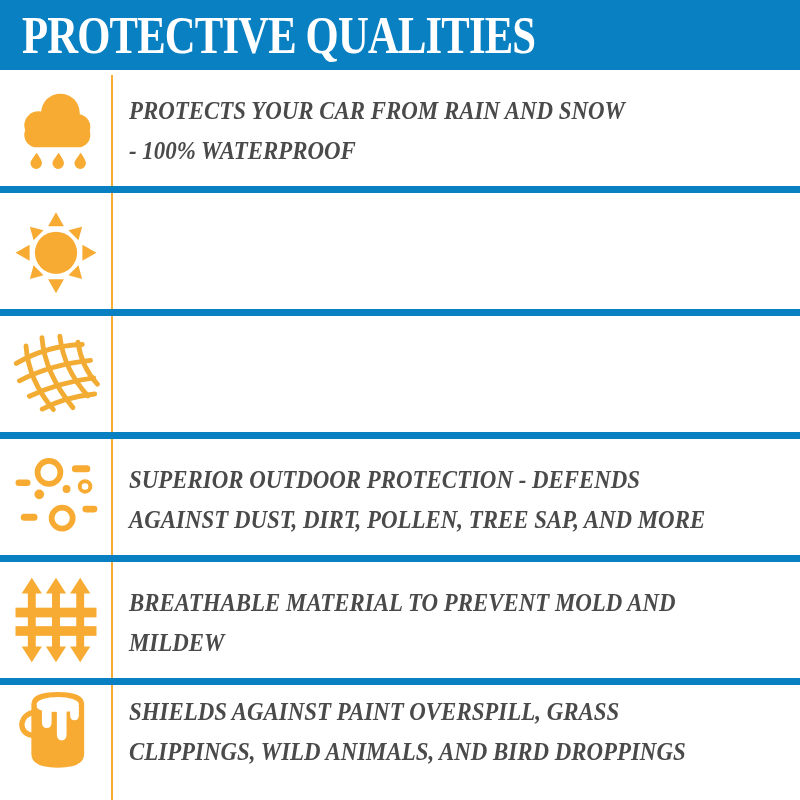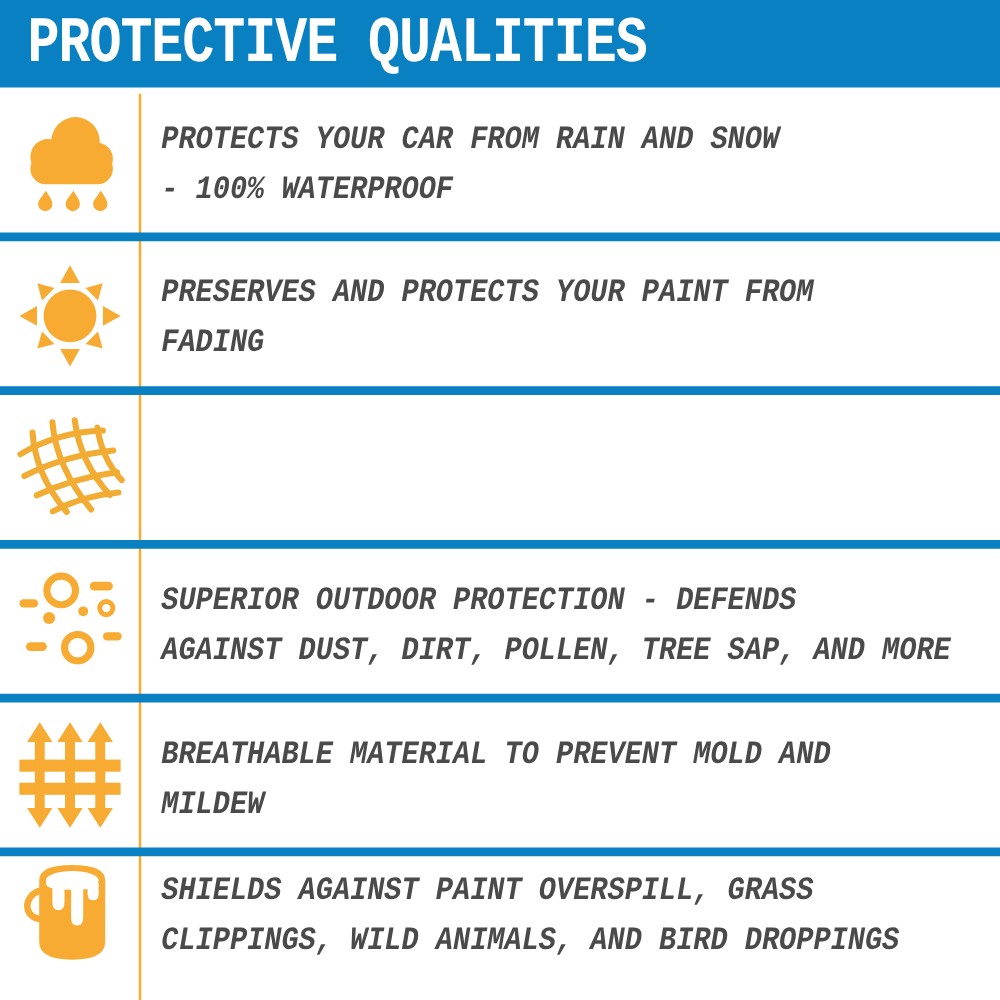--- a/index.html
+++ b/index.html
@@ -15,7 +15,7 @@
     width:800px;height:800px;
     background:#fff;
     overflow:hidden;
-    font-family:Liberation Mono, monospace;
+    font-family:Liberation Serif, serif;
   }
   .header{
     height:70px;

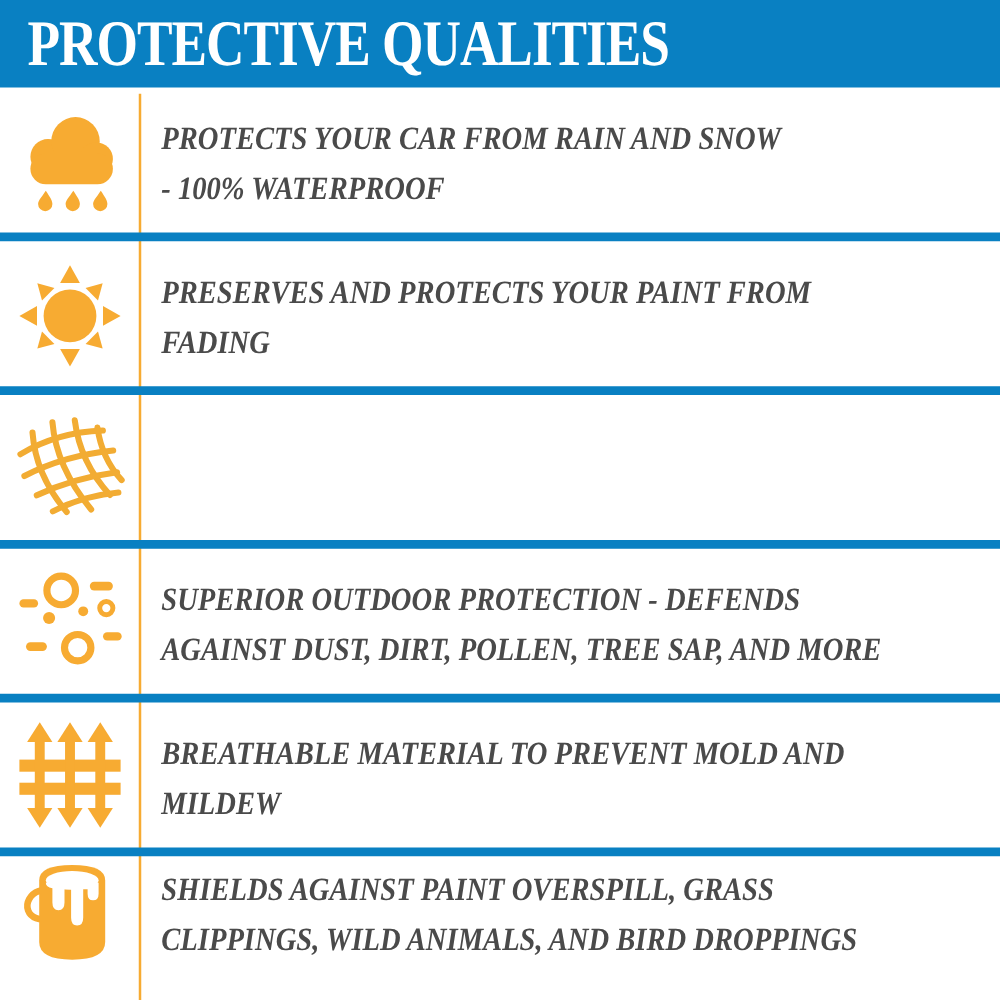--- a/index.html
+++ b/index.html
@@ -124,10 +124,6 @@
           </g>
         </svg>
       </div>
-      <div class="text-cell">
-        <span class="line">PRESERVES AND PROTECTS YOUR PAINT FROM</span>
-        <span class="line">FADING</span>
-      </div>
     </div>
 
     <div class="row">

